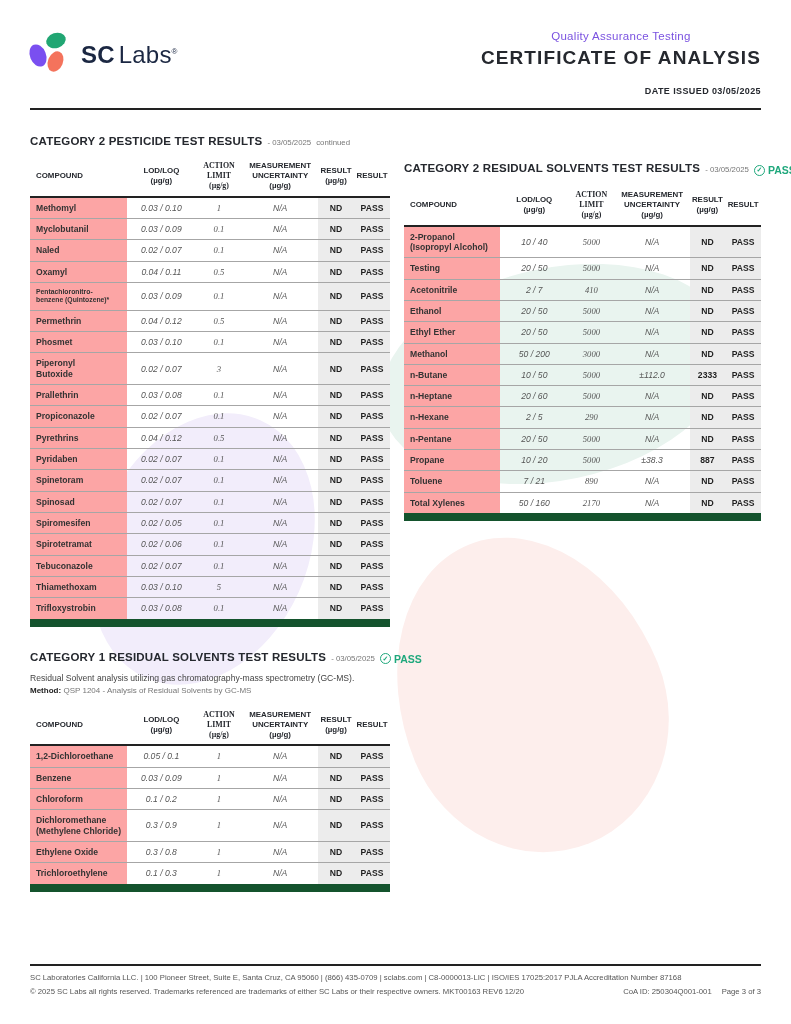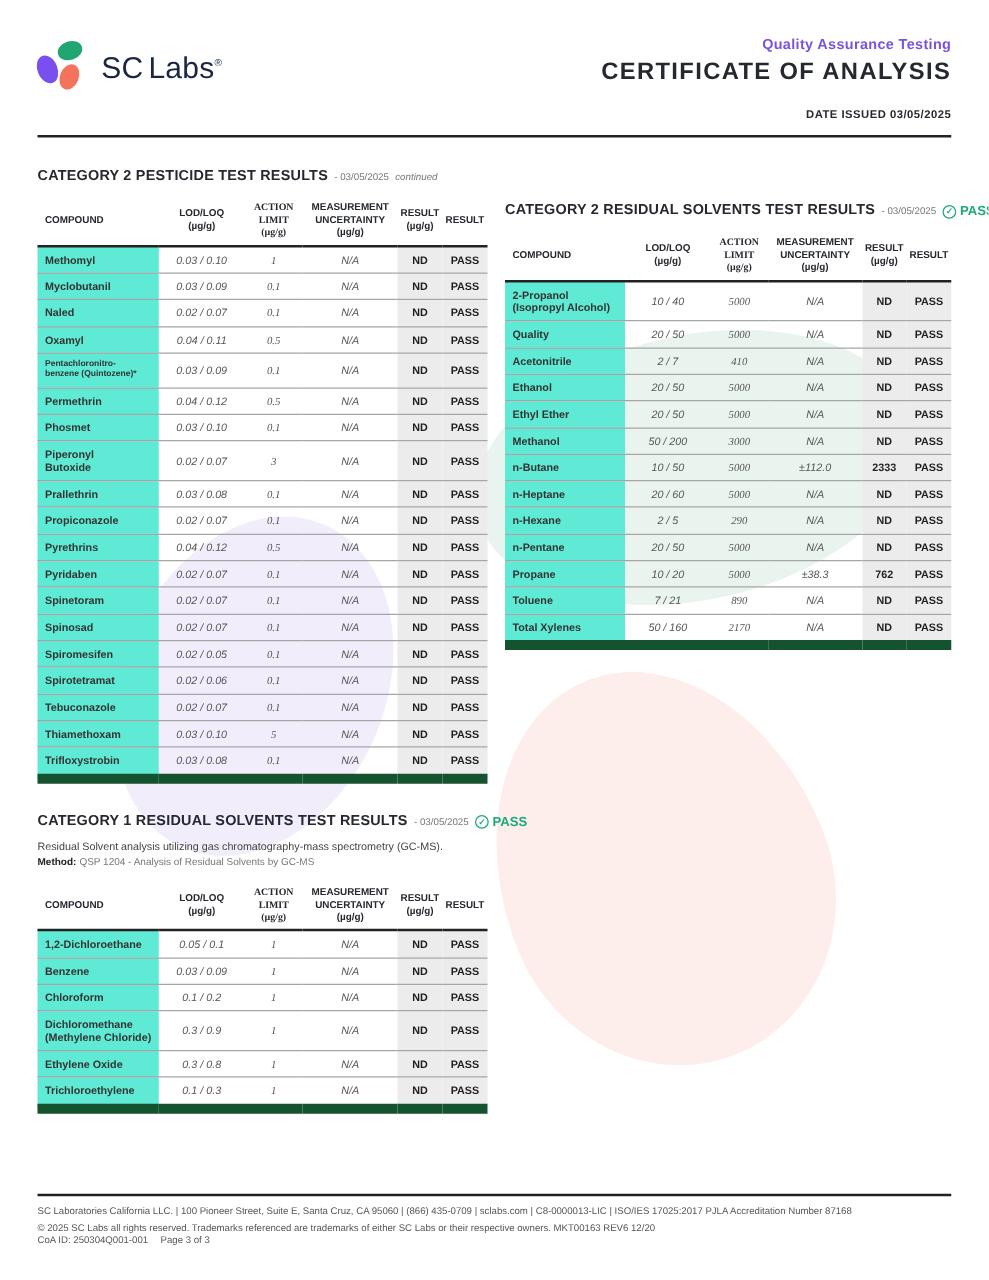--- a/index.html
+++ b/index.html
@@ -30,7 +30,7 @@
   .logotext .reg { font-size:8px; vertical-align:super; color:#1b2742; }
 
   .header-right { text-align:right; padding-top:4px; }
-  .qa-line { color:#7a52e0; font-weight:bold; font-size:11.5px; letter-spacing:0.3px; }
+  .qa-line { color:#7a52e0; font-weight:normal; font-size:11.5px; letter-spacing:0.3px;text-align:center; }
   .coa-title { color:#25282e; font-weight:bold; font-size:19px; letter-spacing:1.1px; margin-top:5px; }
   .date-issued { color:#25282e; font-weight:bold; font-size:9px; letter-spacing:0.4px; margin-top:17px; }
 

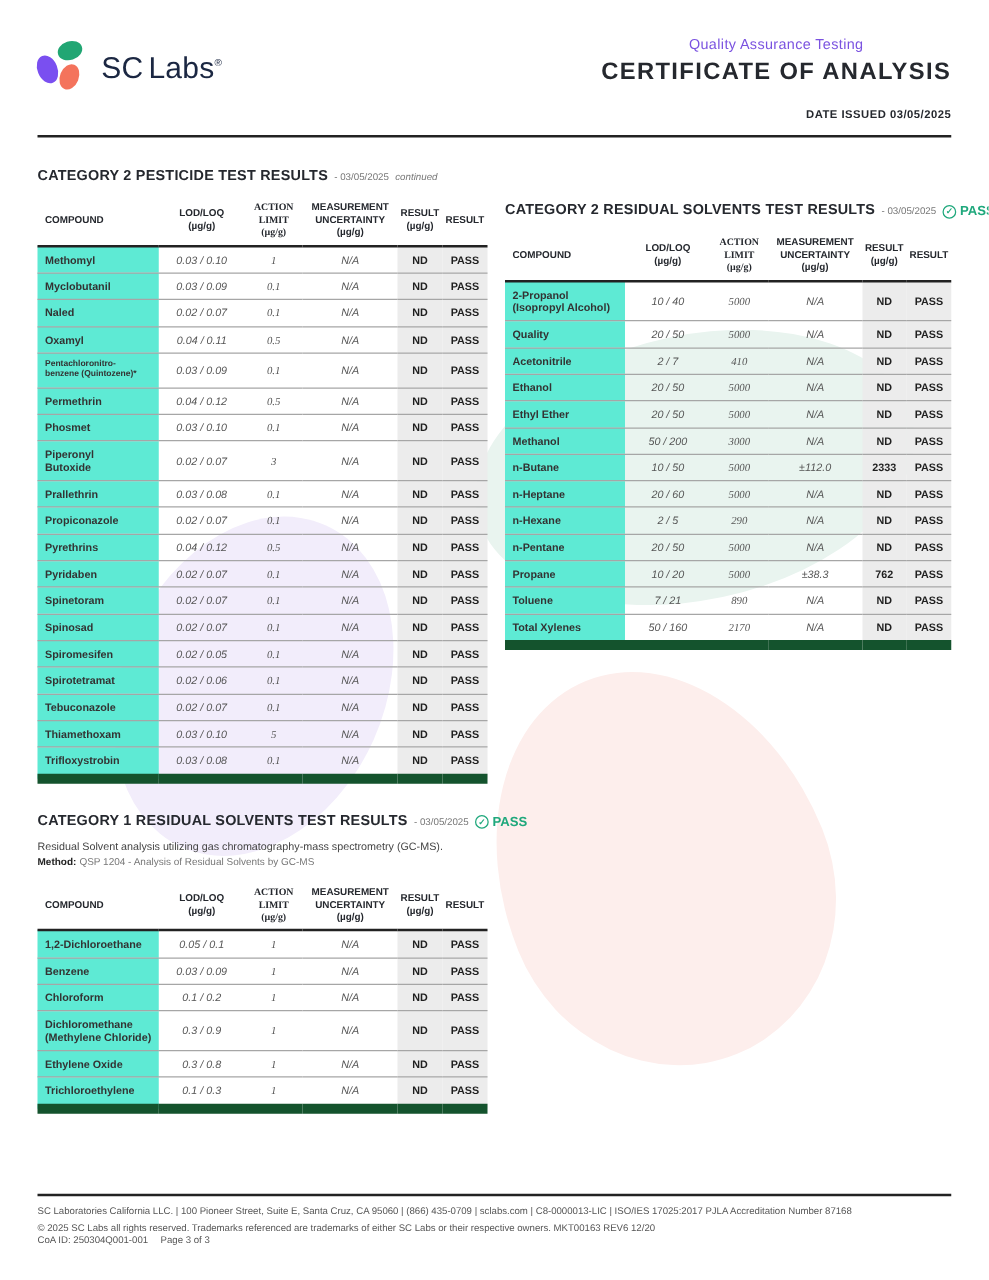--- a/index.html
+++ b/index.html
@@ -25,7 +25,7 @@
   .petal-green  { left:16px; top:1px; width:20px; height:15px; background:#21a673; transform:rotate(-18deg); }
   .petal-orange { left:18px; top:19px; width:15px; height:21px; background:#f4735c; transform:rotate(22deg); }
   .logotext { font-size:24px; color:#1b2742; letter-spacing:0.2px; white-space:nowrap; }
-  .logotext .sc { font-weight:400; }
+  .logotext .sc { font-weight:700; }
   .logotext .labs { font-weight:400; margin-left:4px; }
   .logotext .reg { font-size:8px; vertical-align:super; color:#1b2742; }
 

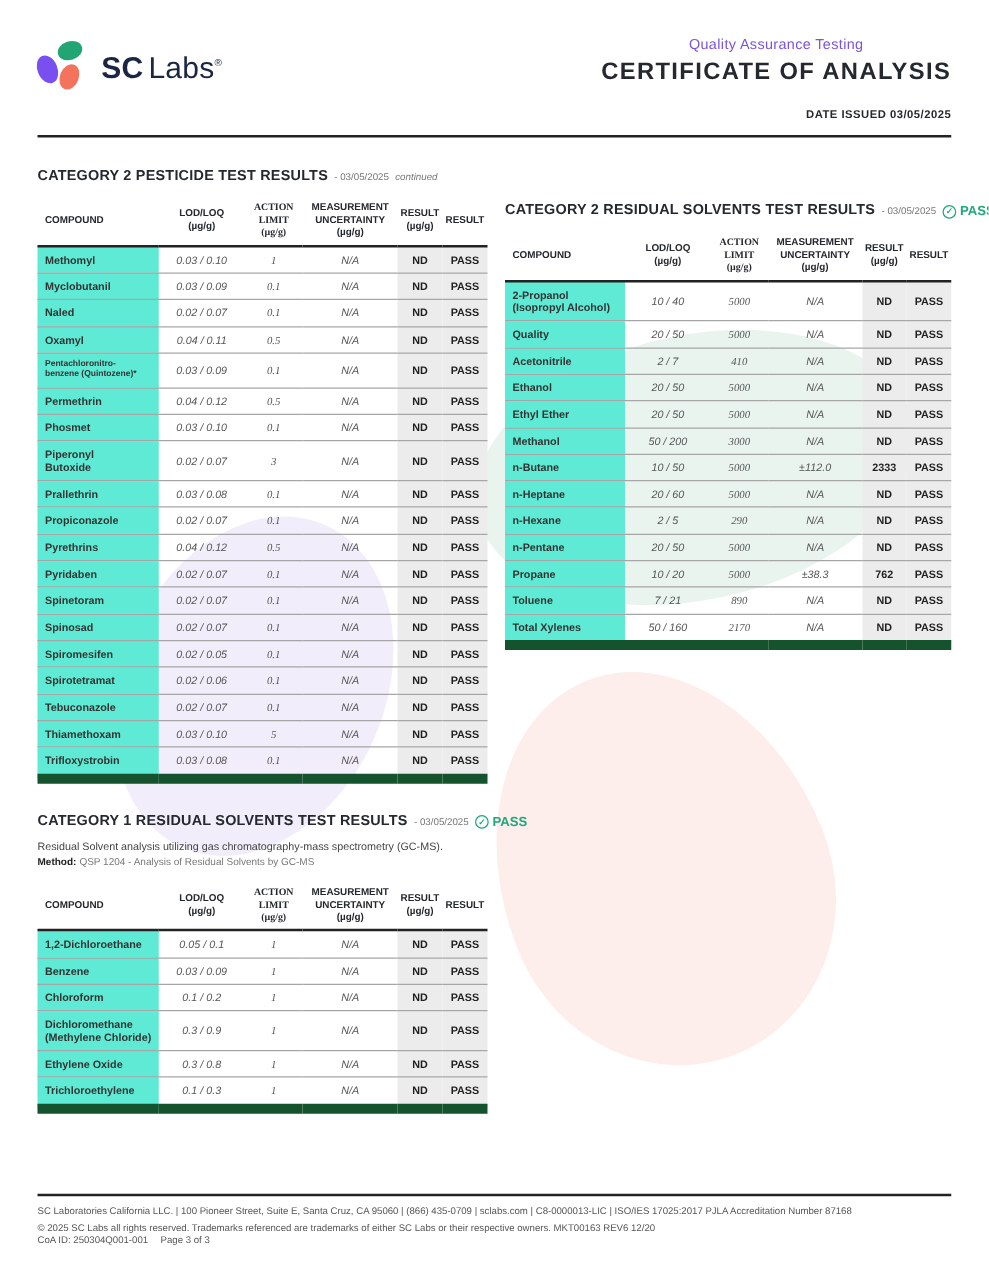--- a/index.html
+++ b/index.html
@@ -44,7 +44,7 @@
   .sec-head { display:flex; align-items:baseline; gap:5px; white-space:nowrap; }
   .sec-title { font-size:11.5px; font-weight:bold; color:#25282e; letter-spacing:0.2px; }
   .sec-note { font-size:7.8px; color:#777; }
-  .sec-note-italic { font-size:7.8px; color:#777; font-style:italic; }
+  .sec-note-italic { font-size:7.8px; color:#777; }
   .badge { display:inline-flex; align-items:center; gap:3px; color:#1fa87c; font-weight:bold; font-size:10.5px; }
   .check-circle { display:inline-flex; align-items:center; justify-content:center; width:11px; height:11px;
                   border:1.4px solid #1fa87c; border-radius:50%; font-size:7px; font-weight:bold; color:#1fa87c; }

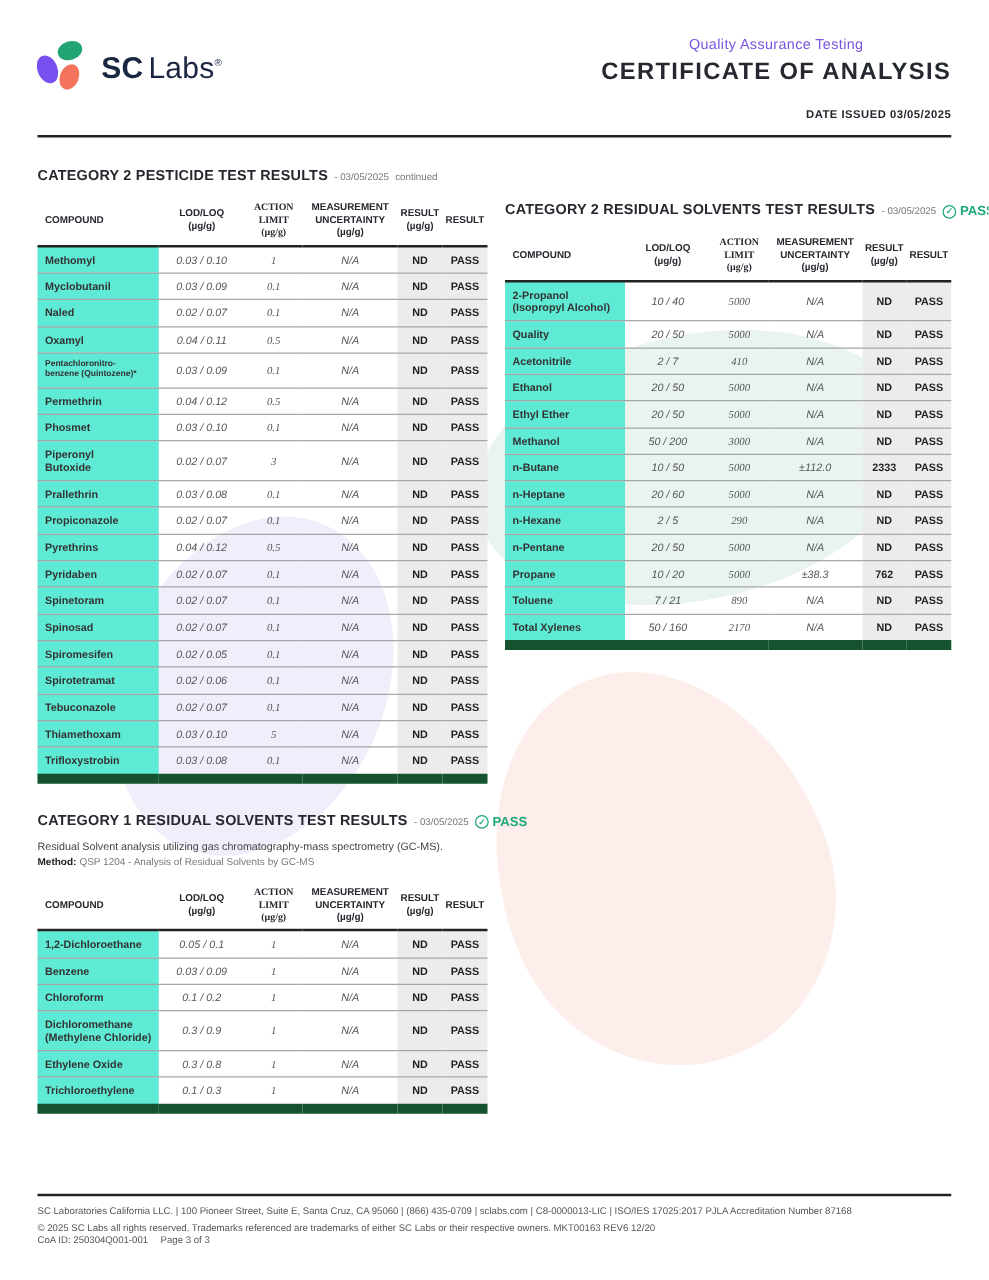--- a/index.html
+++ b/index.html
@@ -61,7 +61,7 @@
   table.coa td { font-size:8.6px; padding:5px 3px; border-bottom:1px solid #a6a6a6; text-align:center;
                  vertical-align:middle; line-height:1.2; }
   table.coa tbody tr:last-child td { border-bottom:8px solid #14532d;margin-top:24px; }
-  table.coa td.col0 { text-align:left; font-weight:bold; color:#333; background:#5eead4; padding-left:6px; white-space:pre-line; }
+  table.coa td.col0 { text-align:left; font-weight:bold; color:#333; background:#fca5a5; padding-left:6px; white-space:pre-line; }
   table.coa td.col1, table.coa td.col2, table.coa td.col3 { font-style:italic; color:#555; }
   table.coa td.col4, table.coa td.col5 { font-weight:bold; color:#1f1f1f; background:#ececec; }
   table.coa .col0 { width:27%; }

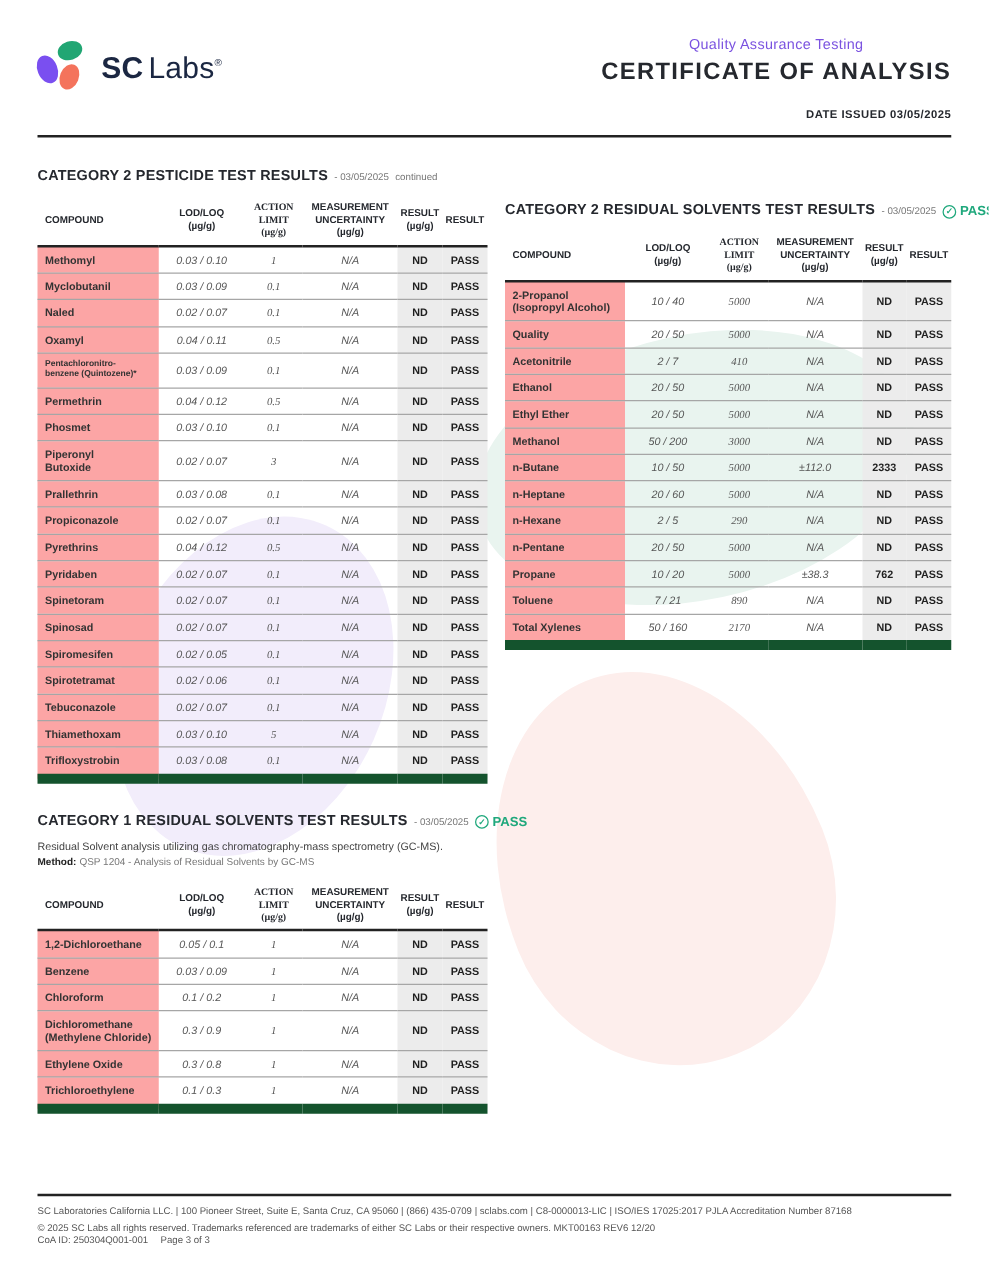--- a/index.html
+++ b/index.html
@@ -418,7 +418,7 @@
                 <td class="col5">PASS</td>
               </tr>
               <tr>
-                <td class="col0">Quality</td>
+                <td class="col0">Testing</td>
                 <td class="col1">20 / 50</td>
                 <td class="col2">5000</td>
                 <td class="col3">N/A</td>

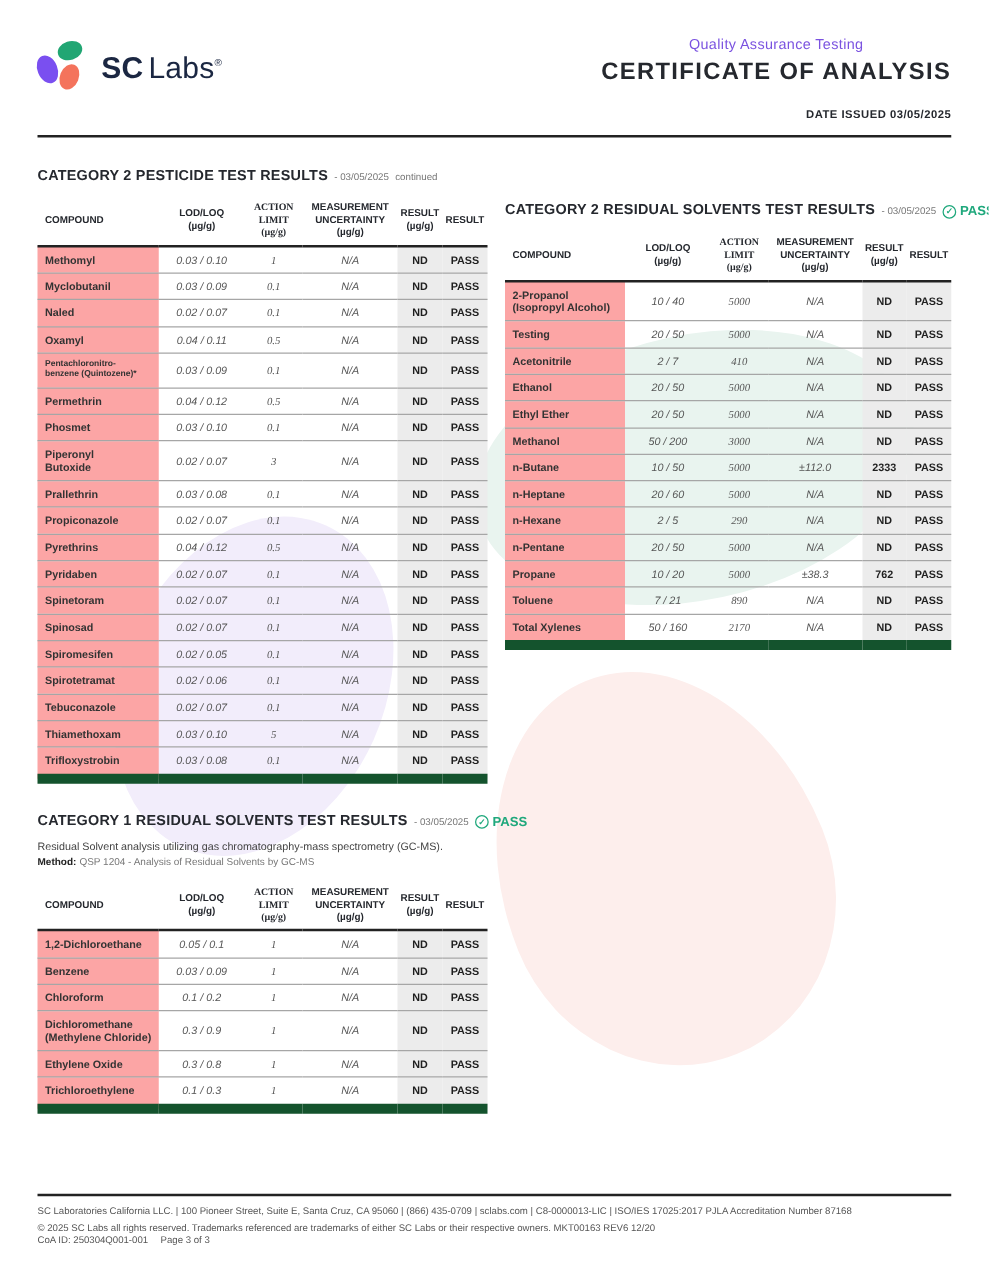--- a/index.html
+++ b/index.html
@@ -494,7 +494,7 @@
                 <td class="col1">10 / 20</td>
                 <td class="col2">5000</td>
                 <td class="col3">±38.3</td>
-                <td class="col4">762</td>
+                <td class="col4">887</td>
                 <td class="col5">PASS</td>
               </tr>
               <tr>

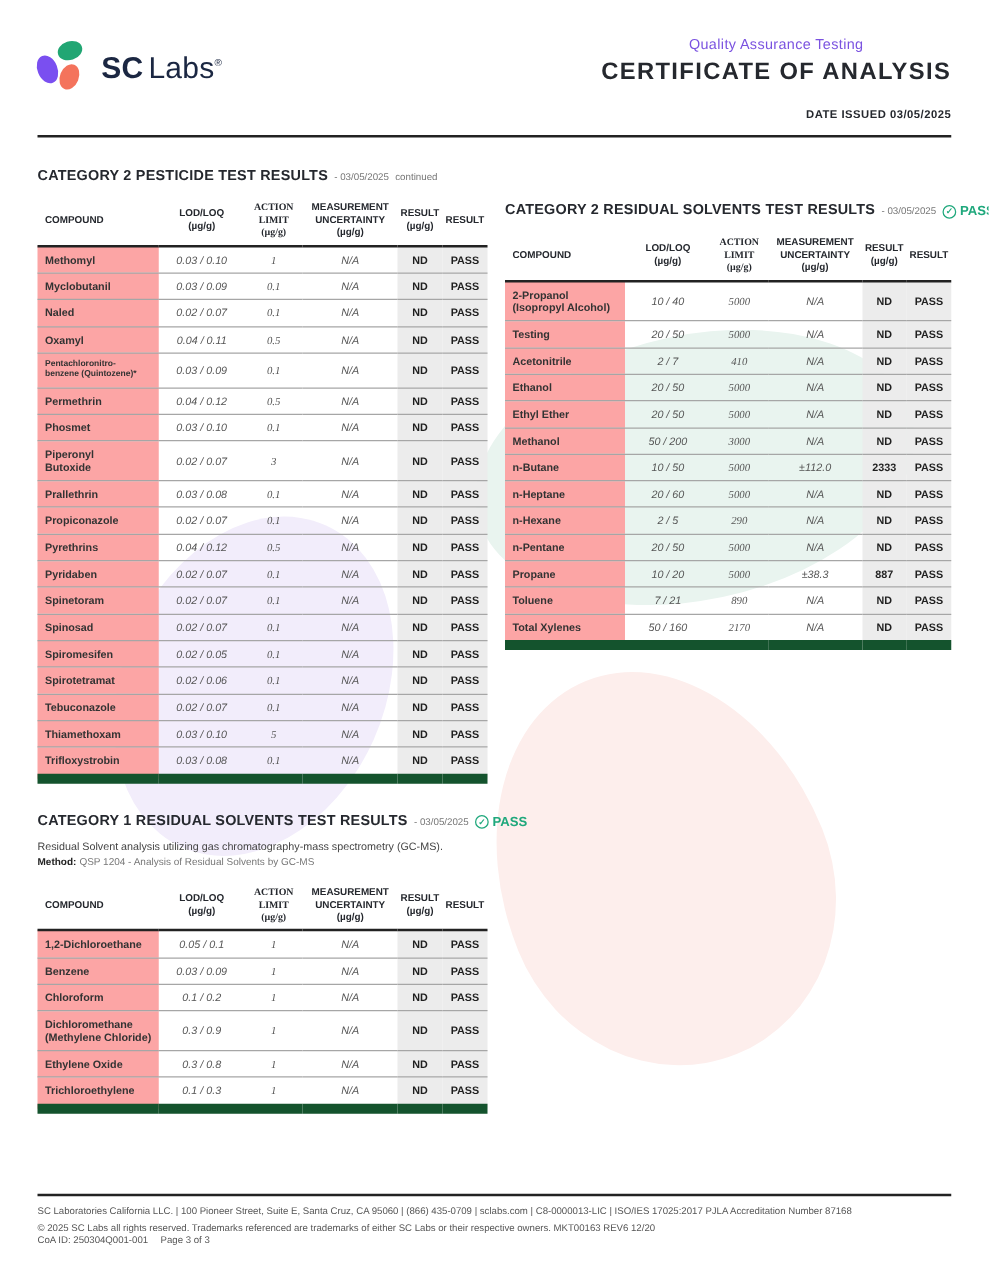--- a/index.html
+++ b/index.html
@@ -77,7 +77,7 @@
   
   .page-footer { position:absolute; z-index:1; left:30px; right:30px; bottom:28px;
                  border-top:2px solid #222; padding-top:7px; font-size:7.7px; color:#555; }
-  .footer-line2 { display:flex; justify-content:space-between; margin-top:5px;flex-direction:column; }
+  .footer-line2 { display:flex; justify-content:space-between; margin-top:5px; }
   .footer-right { white-space:nowrap; }
   .footer-right .sep { display:inline-block; width:10px; }
 </style>

